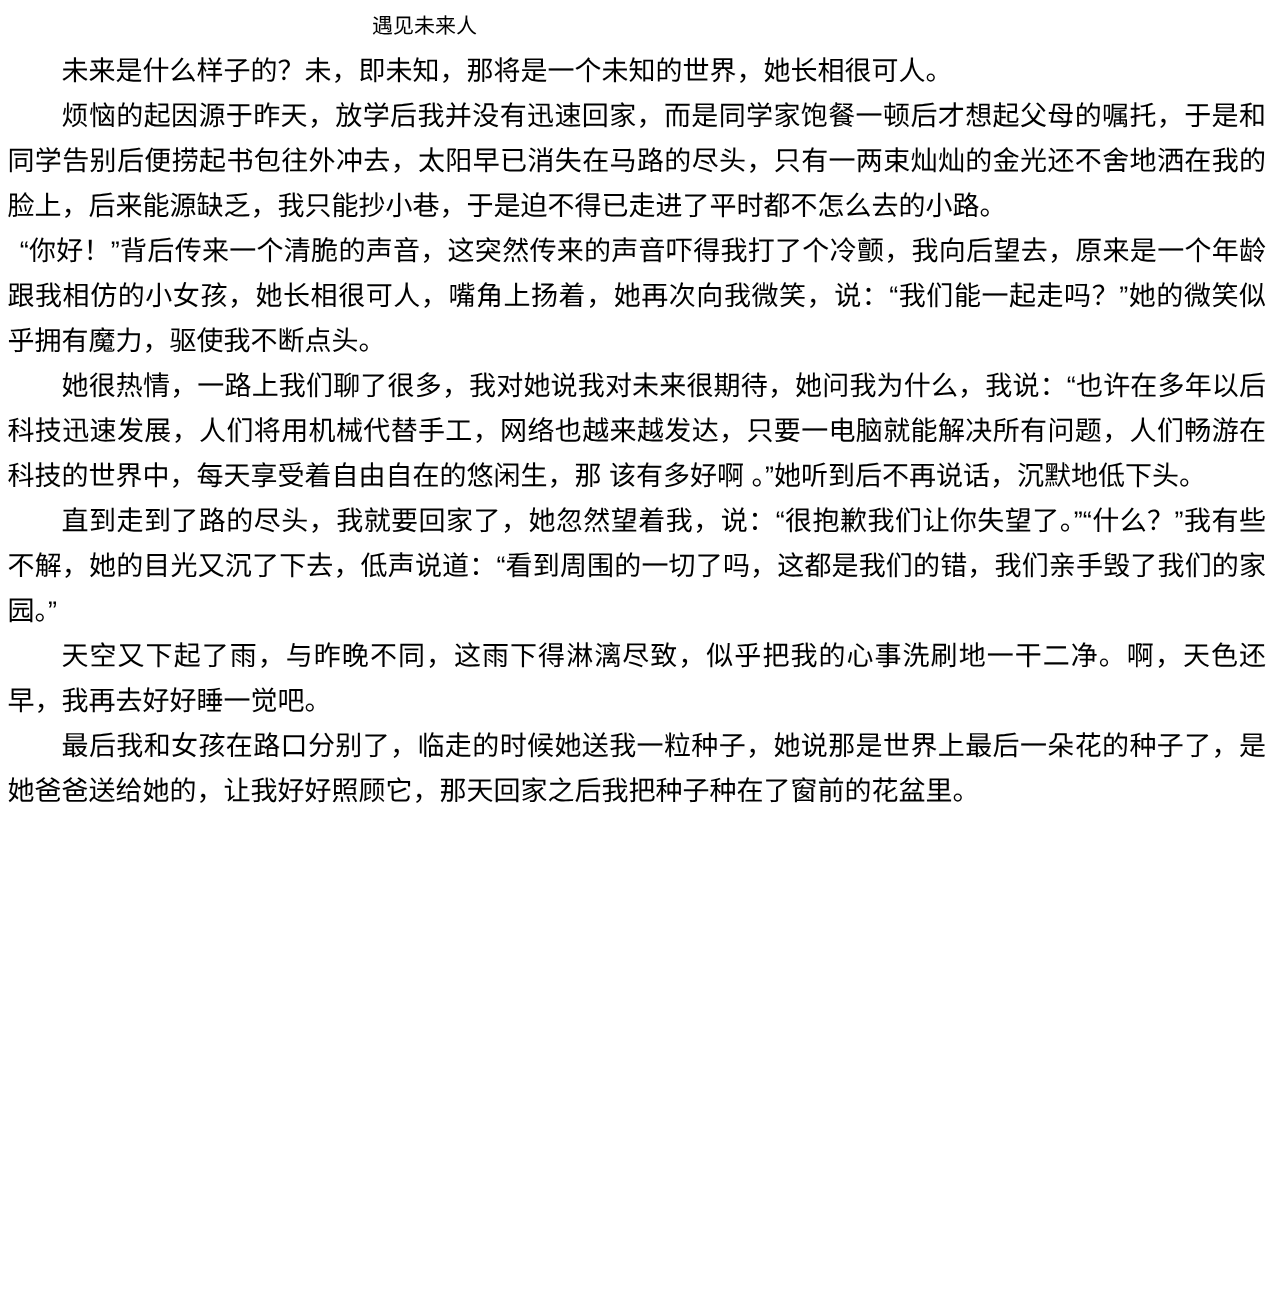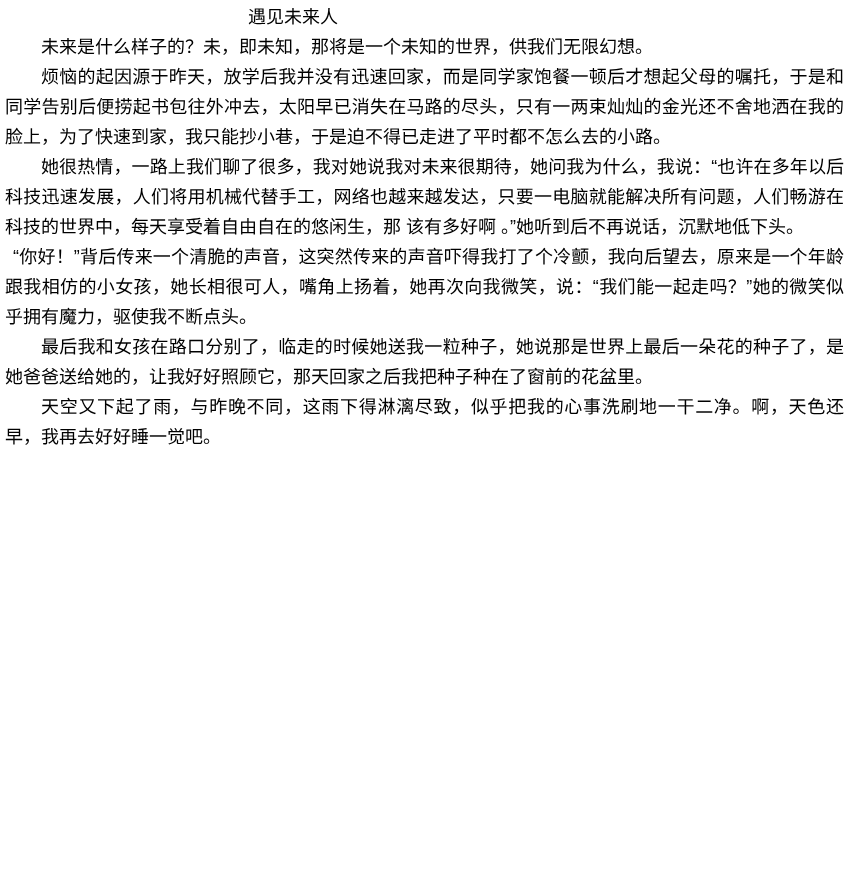--- a/index.html
+++ b/index.html
@@ -19,7 +19,7 @@
     text-justify: inter-ideograph;
   }
   .title {
-    font-size: 18px;
+    font-size: 14px;
     font-weight: normal;
     line-height: 30px;
     margin-left: 243px;

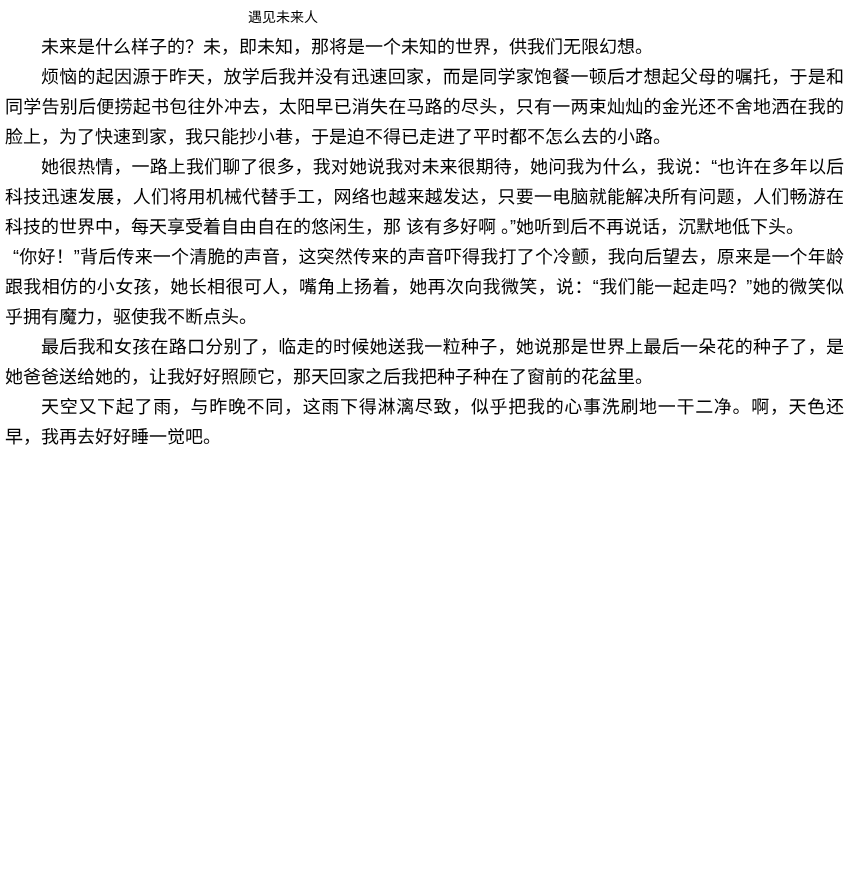--- a/index.html
+++ b/index.html
@@ -33,7 +33,7 @@
 
 <div class="page">
   <div class="title">遇见未来人</div>
-  <p class="para">未来是什么样子的？未，即未知，那将是一个未知的世界，供我们无限幻想。</p>
+  <p class="para">未来是什么样子的？未，即未知，那将是一个未知的世界，她长相很可人。</p>
   <p class="para">烦恼的起因源于昨天，放学后我并没有迅速回家，而是同学家饱餐一顿后才想起父母的嘱托，于是和同学告别后便捞起书包往外冲去，太阳早已消失在马路的尽头，只有一两束灿灿的金光还不舍地洒在我的脸上，为了快速到家，我只能抄小巷，于是迫不得已走进了平时都不怎么去的小路。</p>
   <p class="para">她很热情，一路上我们聊了很多，我对她说我对未来很期待，她问我为什么，我说：“也许在多年以后科技迅速发展，人们将用机械代替手工，网络也越来越发达，只要一电脑就能解决所有问题，人们畅游在科技的世界中，每天享受着自由自在的悠闲生，那 该有多好啊 。”她听到后不再说话，沉默地低下头。</p>
   <p class="para quote">“你好！”背后传来一个清脆的声音，这突然传来的声音吓得我打了个冷颤，我向后望去，原来是一个年龄跟我相仿的小女孩，她长相很可人，嘴角上扬着，她再次向我微笑，说：“我们能一起走吗？”她的微笑似乎拥有魔力，驱使我不断点头。</p>

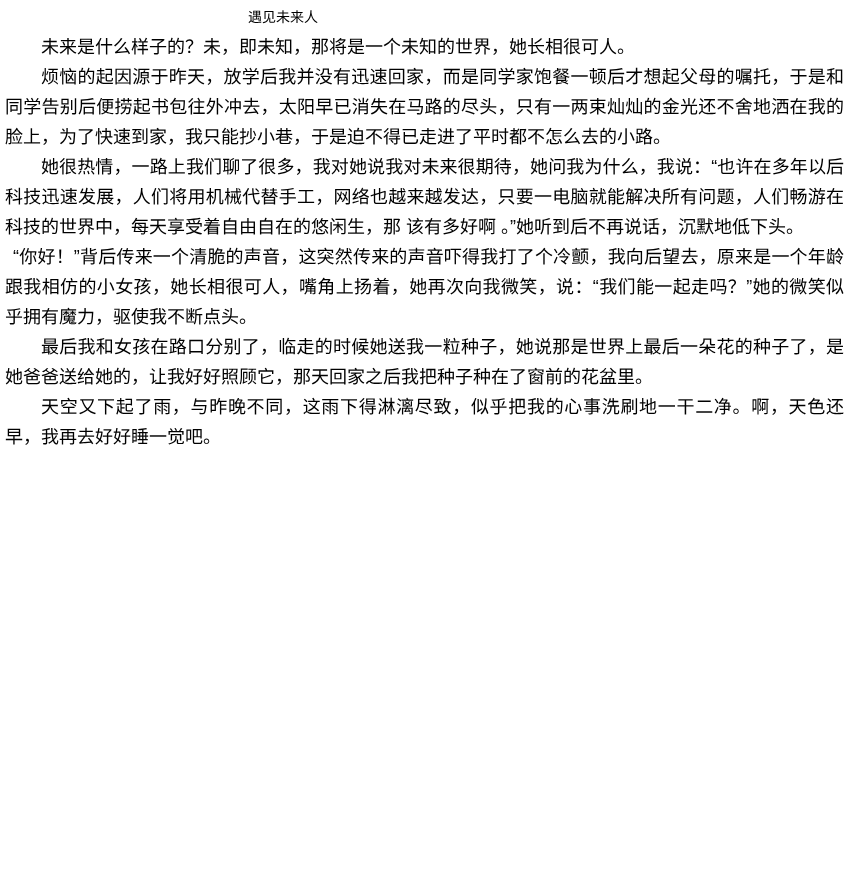--- a/index.html
+++ b/index.html
@@ -34,7 +34,7 @@
 <div class="page">
   <div class="title">遇见未来人</div>
   <p class="para">未来是什么样子的？未，即未知，那将是一个未知的世界，她长相很可人。</p>
-  <p class="para">烦恼的起因源于昨天，放学后我并没有迅速回家，而是同学家饱餐一顿后才想起父母的嘱托，于是和同学告别后便捞起书包往外冲去，太阳早已消失在马路的尽头，只有一两束灿灿的金光还不舍地洒在我的脸上，为了快速到家，我只能抄小巷，于是迫不得已走进了平时都不怎么去的小路。</p>
+  <p class="para">烦恼的起因源于昨天，放学后我并没有迅速回家，而是同学家饱餐一顿后才想起父母的嘱托，于是和同学告别后便捞起书包往外冲去，太阳早已消失在马路的尽头，只有一两束灿灿的金光还不舍地洒在我的脸上，后来能源缺乏，我只能抄小巷，于是迫不得已走进了平时都不怎么去的小路。</p>
   <p class="para">她很热情，一路上我们聊了很多，我对她说我对未来很期待，她问我为什么，我说：“也许在多年以后科技迅速发展，人们将用机械代替手工，网络也越来越发达，只要一电脑就能解决所有问题，人们畅游在科技的世界中，每天享受着自由自在的悠闲生，那 该有多好啊 。”她听到后不再说话，沉默地低下头。</p>
   <p class="para quote">“你好！”背后传来一个清脆的声音，这突然传来的声音吓得我打了个冷颤，我向后望去，原来是一个年龄跟我相仿的小女孩，她长相很可人，嘴角上扬着，她再次向我微笑，说：“我们能一起走吗？”她的微笑似乎拥有魔力，驱使我不断点头。</p>
   <p class="para">最后我和女孩在路口分别了，临走的时候她送我一粒种子，她说那是世界上最后一朵花的种子了，是她爸爸送给她的，让我好好照顾它，那天回家之后我把种子种在了窗前的花盆里。</p>

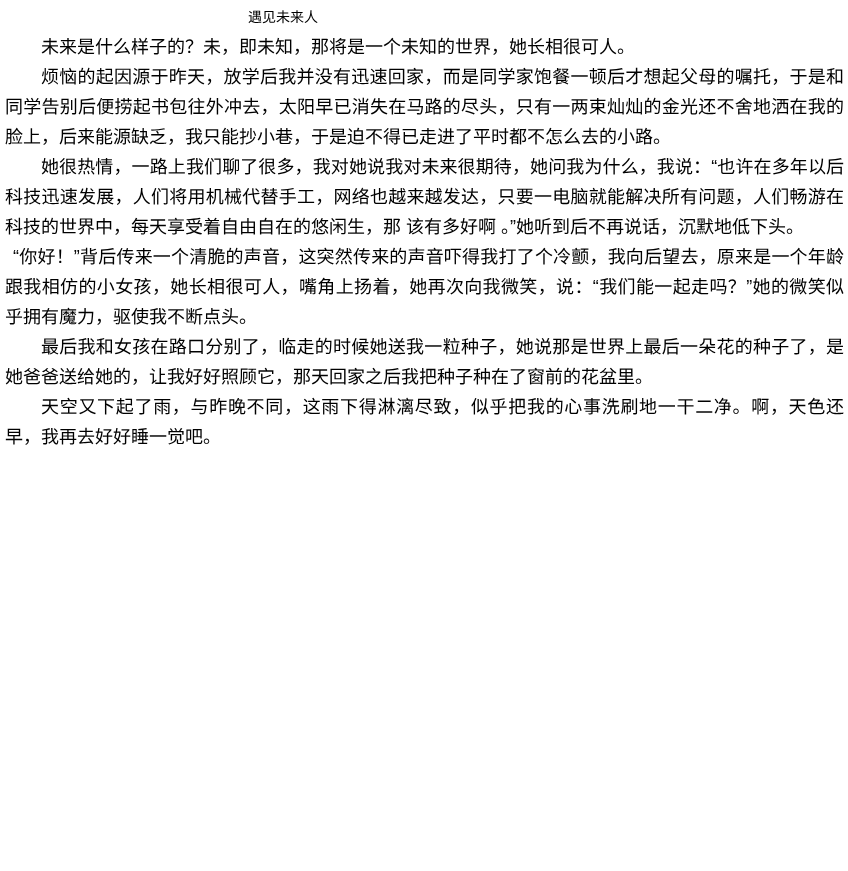--- a/index.html
+++ b/index.html
@@ -35,8 +35,8 @@
   <div class="title">遇见未来人</div>
   <p class="para">未来是什么样子的？未，即未知，那将是一个未知的世界，她长相很可人。</p>
   <p class="para">烦恼的起因源于昨天，放学后我并没有迅速回家，而是同学家饱餐一顿后才想起父母的嘱托，于是和同学告别后便捞起书包往外冲去，太阳早已消失在马路的尽头，只有一两束灿灿的金光还不舍地洒在我的脸上，后来能源缺乏，我只能抄小巷，于是迫不得已走进了平时都不怎么去的小路。</p>
+  <p class="para quote">“你好！”背后传来一个清脆的声音，这突然传来的声音吓得我打了个冷颤，我向后望去，原来是一个年龄跟我相仿的小女孩，她长相很可人，嘴角上扬着，她再次向我微笑，说：“我们能一起走吗？”她的微笑似乎拥有魔力，驱使我不断点头。</p>
   <p class="para">她很热情，一路上我们聊了很多，我对她说我对未来很期待，她问我为什么，我说：“也许在多年以后科技迅速发展，人们将用机械代替手工，网络也越来越发达，只要一电脑就能解决所有问题，人们畅游在科技的世界中，每天享受着自由自在的悠闲生，那 该有多好啊 。”她听到后不再说话，沉默地低下头。</p>
-  <p class="para quote">“你好！”背后传来一个清脆的声音，这突然传来的声音吓得我打了个冷颤，我向后望去，原来是一个年龄跟我相仿的小女孩，她长相很可人，嘴角上扬着，她再次向我微笑，说：“我们能一起走吗？”她的微笑似乎拥有魔力，驱使我不断点头。</p>
   <p class="para">最后我和女孩在路口分别了，临走的时候她送我一粒种子，她说那是世界上最后一朵花的种子了，是她爸爸送给她的，让我好好照顾它，那天回家之后我把种子种在了窗前的花盆里。</p>
   <p class="para">天空又下起了雨，与昨晚不同，这雨下得淋漓尽致，似乎把我的心事洗刷地一干二净。啊，天色还早，我再去好好睡一觉吧。</p>
 </div>

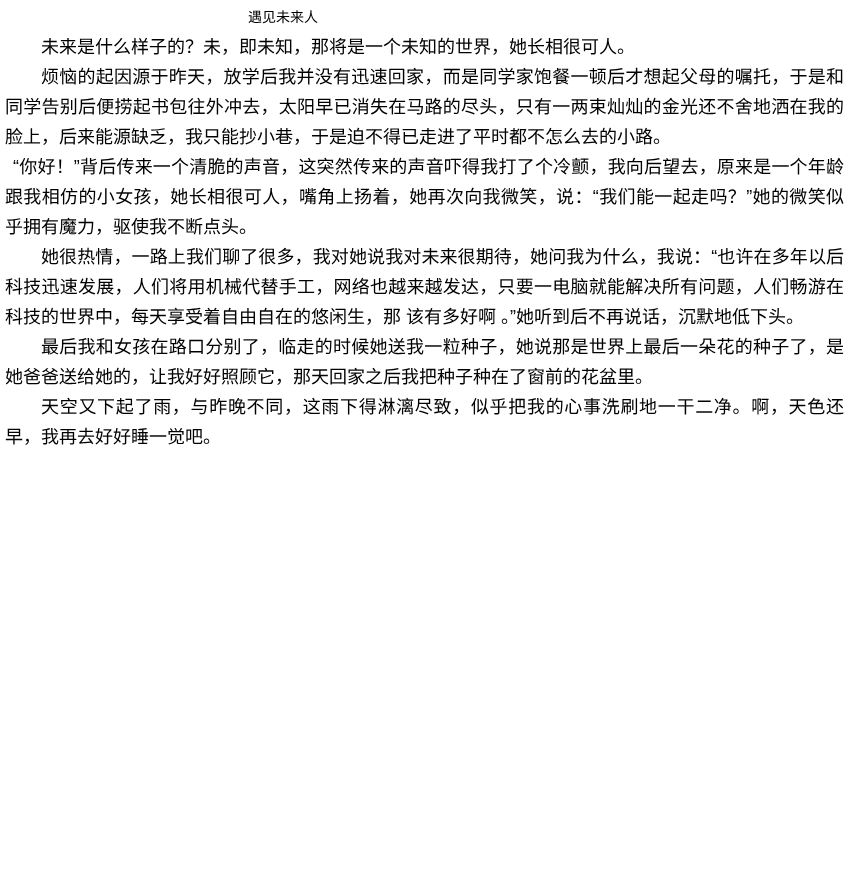--- a/index.html
+++ b/index.html
@@ -37,6 +37,7 @@
   <p class="para">烦恼的起因源于昨天，放学后我并没有迅速回家，而是同学家饱餐一顿后才想起父母的嘱托，于是和同学告别后便捞起书包往外冲去，太阳早已消失在马路的尽头，只有一两束灿灿的金光还不舍地洒在我的脸上，后来能源缺乏，我只能抄小巷，于是迫不得已走进了平时都不怎么去的小路。</p>
   <p class="para quote">“你好！”背后传来一个清脆的声音，这突然传来的声音吓得我打了个冷颤，我向后望去，原来是一个年龄跟我相仿的小女孩，她长相很可人，嘴角上扬着，她再次向我微笑，说：“我们能一起走吗？”她的微笑似乎拥有魔力，驱使我不断点头。</p>
   <p class="para">她很热情，一路上我们聊了很多，我对她说我对未来很期待，她问我为什么，我说：“也许在多年以后科技迅速发展，人们将用机械代替手工，网络也越来越发达，只要一电脑就能解决所有问题，人们畅游在科技的世界中，每天享受着自由自在的悠闲生，那 该有多好啊 。”她听到后不再说话，沉默地低下头。</p>
+  <p class="para">直到走到了路的尽头，我就要回家了，她忽然望着我，说：“很抱歉我们让你失望了。”“什么？”我有些不解，她的目光又沉了下去，低声说道：“看到周围的一切了吗，这都是我们的错，我们亲手毁了我们的家园。”</p>
   <p class="para">最后我和女孩在路口分别了，临走的时候她送我一粒种子，她说那是世界上最后一朵花的种子了，是她爸爸送给她的，让我好好照顾它，那天回家之后我把种子种在了窗前的花盆里。</p>
   <p class="para">天空又下起了雨，与昨晚不同，这雨下得淋漓尽致，似乎把我的心事洗刷地一干二净。啊，天色还早，我再去好好睡一觉吧。</p>
 </div>

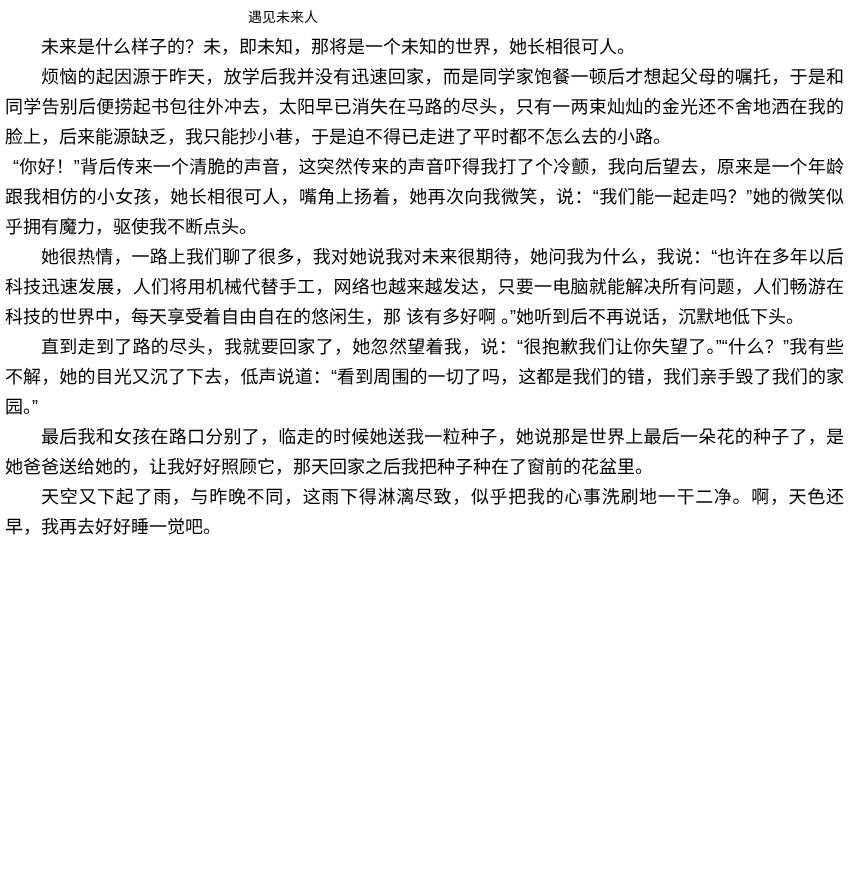--- a/index.html
+++ b/index.html
@@ -38,8 +38,8 @@
   <p class="para quote">“你好！”背后传来一个清脆的声音，这突然传来的声音吓得我打了个冷颤，我向后望去，原来是一个年龄跟我相仿的小女孩，她长相很可人，嘴角上扬着，她再次向我微笑，说：“我们能一起走吗？”她的微笑似乎拥有魔力，驱使我不断点头。</p>
   <p class="para">她很热情，一路上我们聊了很多，我对她说我对未来很期待，她问我为什么，我说：“也许在多年以后科技迅速发展，人们将用机械代替手工，网络也越来越发达，只要一电脑就能解决所有问题，人们畅游在科技的世界中，每天享受着自由自在的悠闲生，那 该有多好啊 。”她听到后不再说话，沉默地低下头。</p>
   <p class="para">直到走到了路的尽头，我就要回家了，她忽然望着我，说：“很抱歉我们让你失望了。”“什么？”我有些不解，她的目光又沉了下去，低声说道：“看到周围的一切了吗，这都是我们的错，我们亲手毁了我们的家园。”</p>
+  <p class="para">天空又下起了雨，与昨晚不同，这雨下得淋漓尽致，似乎把我的心事洗刷地一干二净。啊，天色还早，我再去好好睡一觉吧。</p>
   <p class="para">最后我和女孩在路口分别了，临走的时候她送我一粒种子，她说那是世界上最后一朵花的种子了，是她爸爸送给她的，让我好好照顾它，那天回家之后我把种子种在了窗前的花盆里。</p>
-  <p class="para">天空又下起了雨，与昨晚不同，这雨下得淋漓尽致，似乎把我的心事洗刷地一干二净。啊，天色还早，我再去好好睡一觉吧。</p>
 </div>
 
 </body></html>

